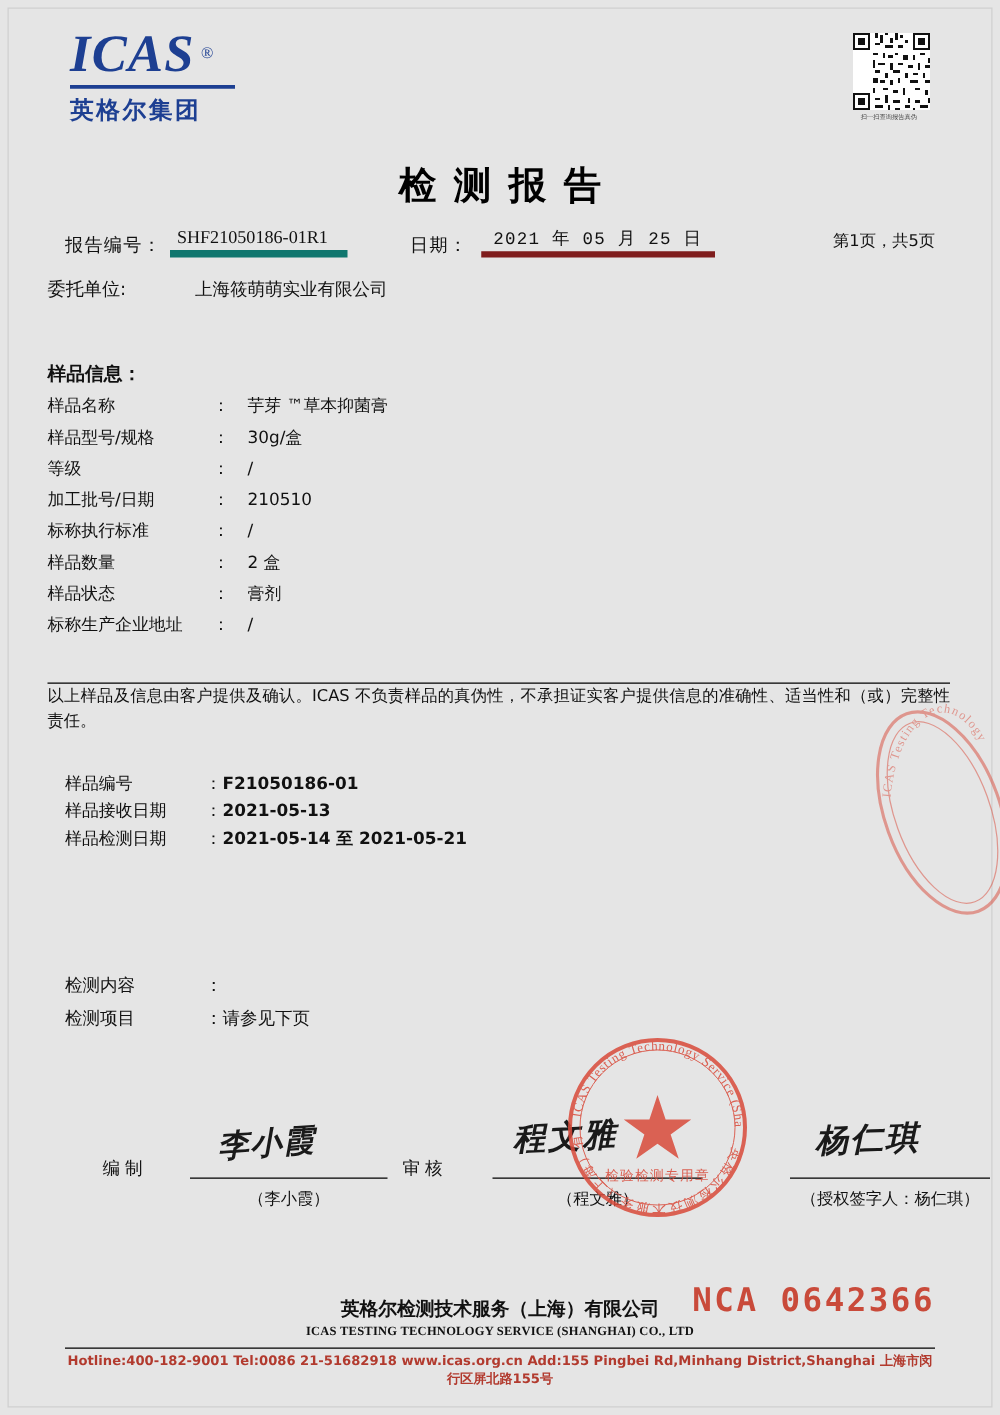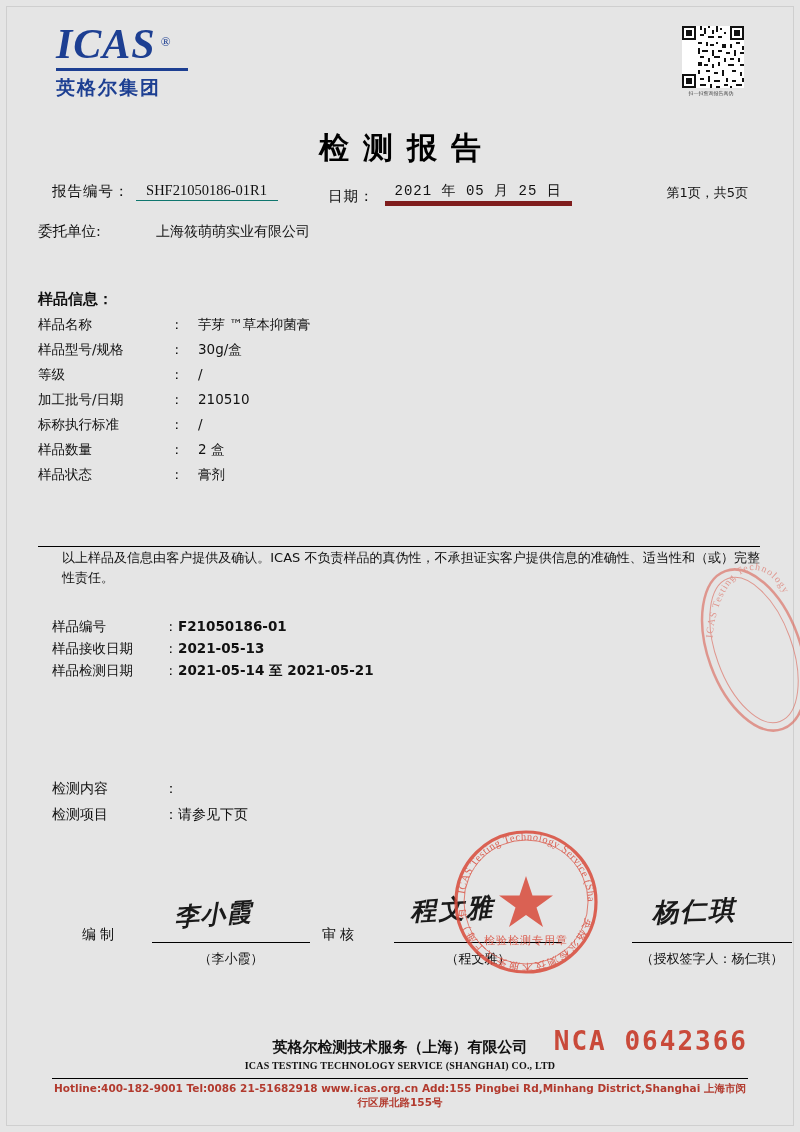--- a/index.html
+++ b/index.html
@@ -130,10 +130,10 @@
   .meta-no .val {
     font-family: "Liberation Serif", serif;
     font-size: 14.5px;
-    border-bottom: 1px solid #0f766e;
+    border-bottom: 6px solid #0f766e;
     padding: 0 6px 1px 6px;
     min-width: 130px;
-    text-align: center;
+    text-align: left;
   }
   .meta-date {
     position: absolute;

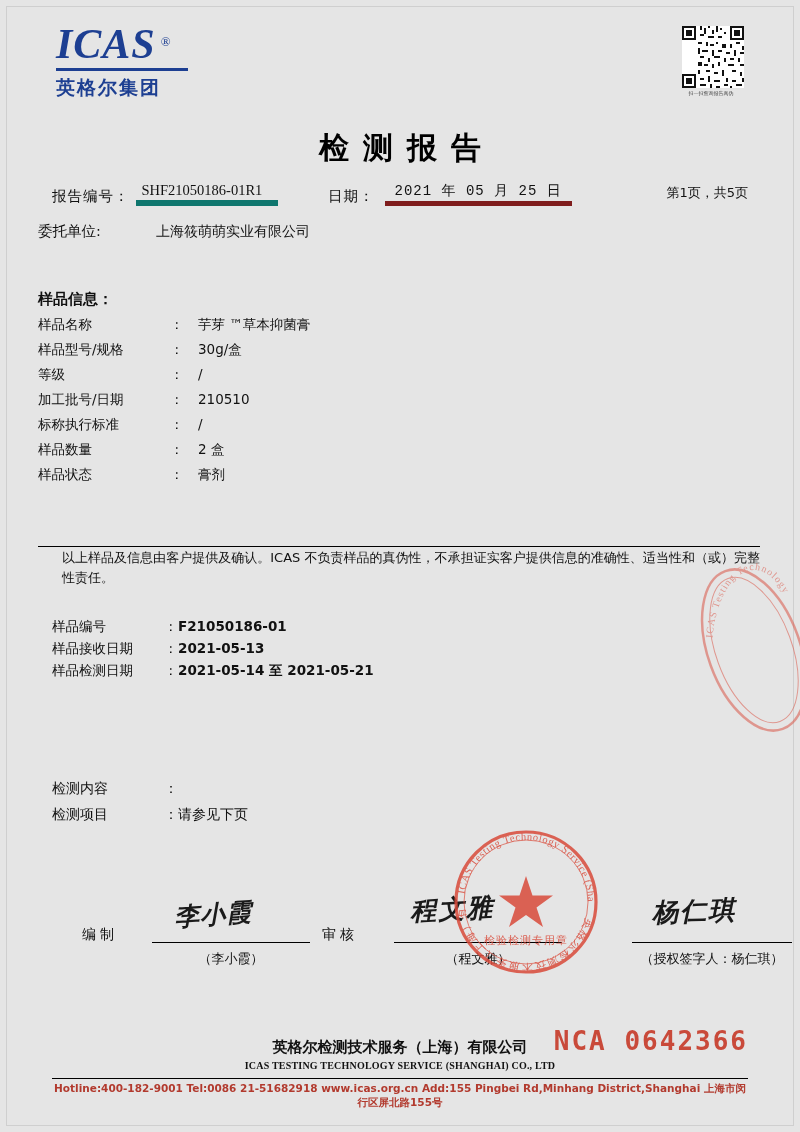--- a/index.html
+++ b/index.html
@@ -549,6 +549,11 @@
         <td class="c">：</td>
         <td class="v">膏剂</td>
       </tr>
+      <tr>
+        <td class="k">标称生产企业地址</td>
+        <td class="c">：</td>
+        <td class="v">/</td>
+      </tr>
     </tbody>
   </table>
   <div class="sample-rule"></div>

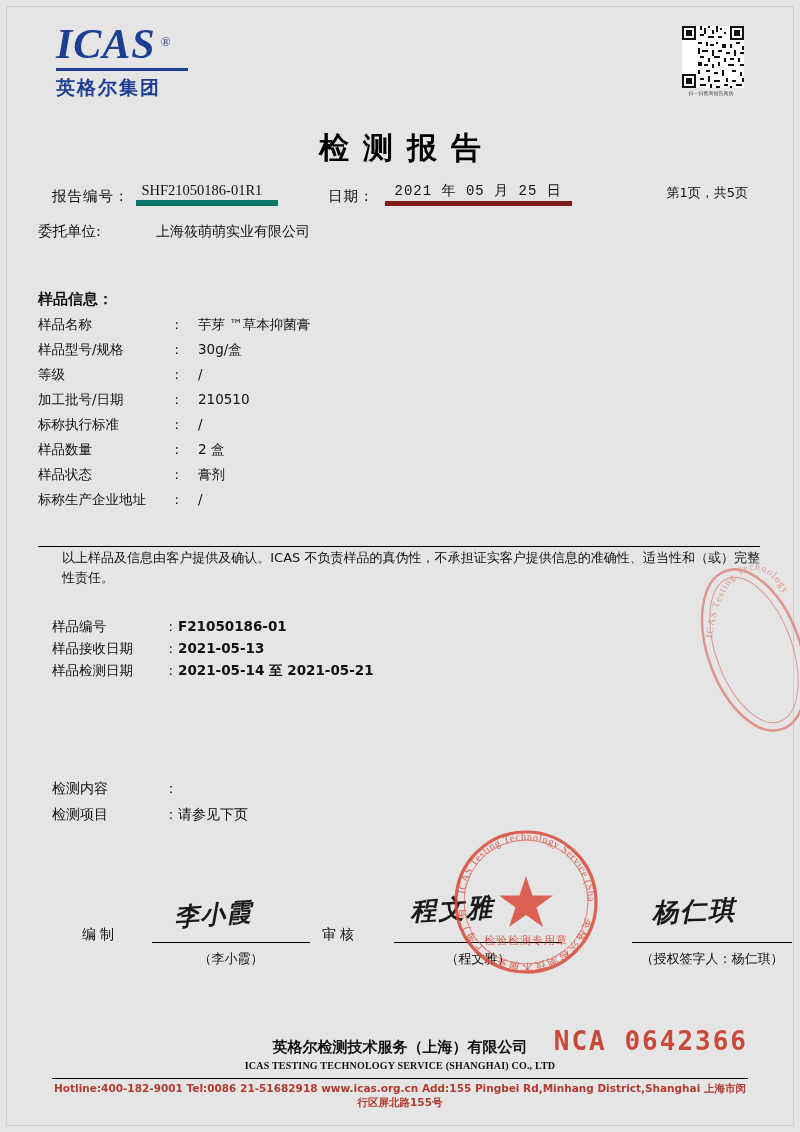--- a/index.html
+++ b/index.html
@@ -237,7 +237,6 @@
     font-size: 13px;
     line-height: 20px;
     text-align: justify;
-    margin-left: 24px;
   }
 
   

